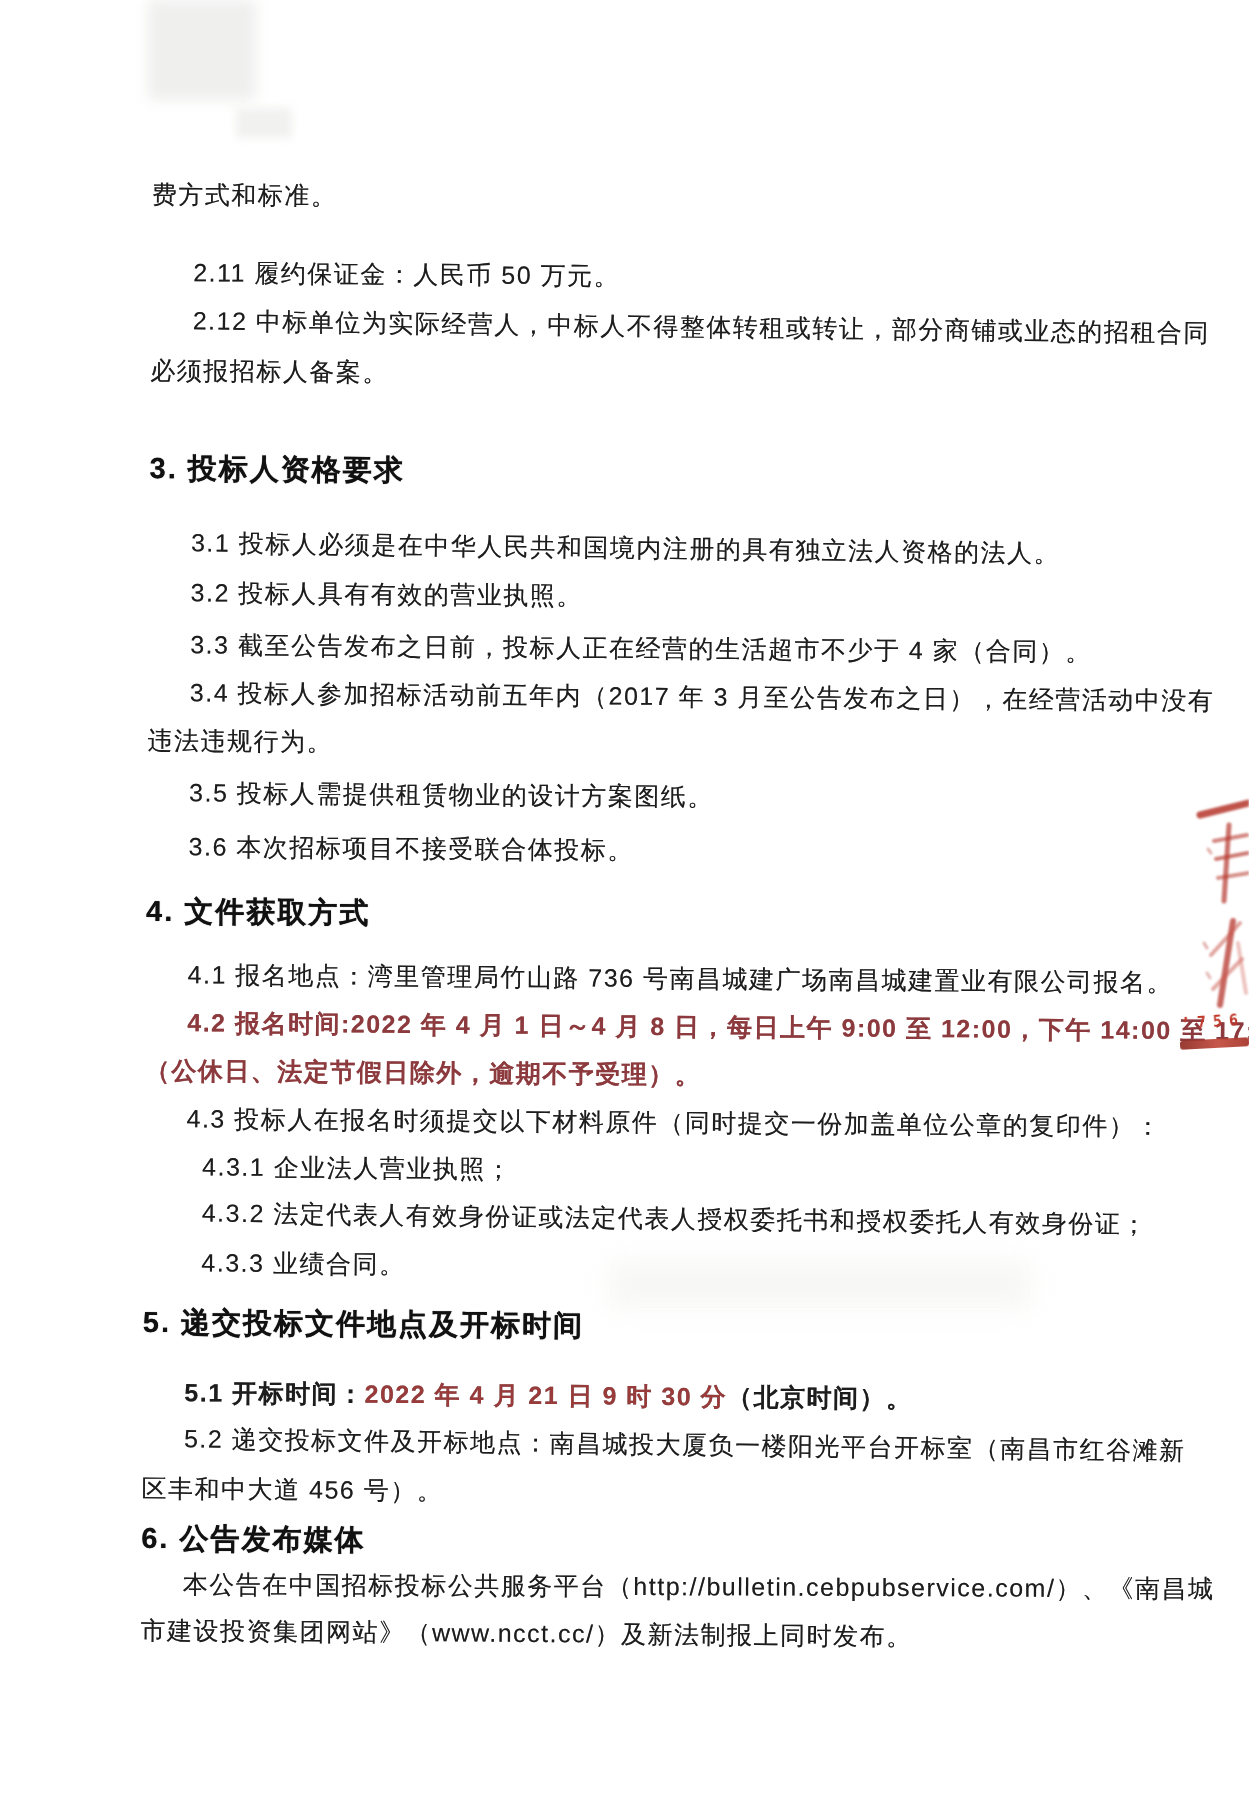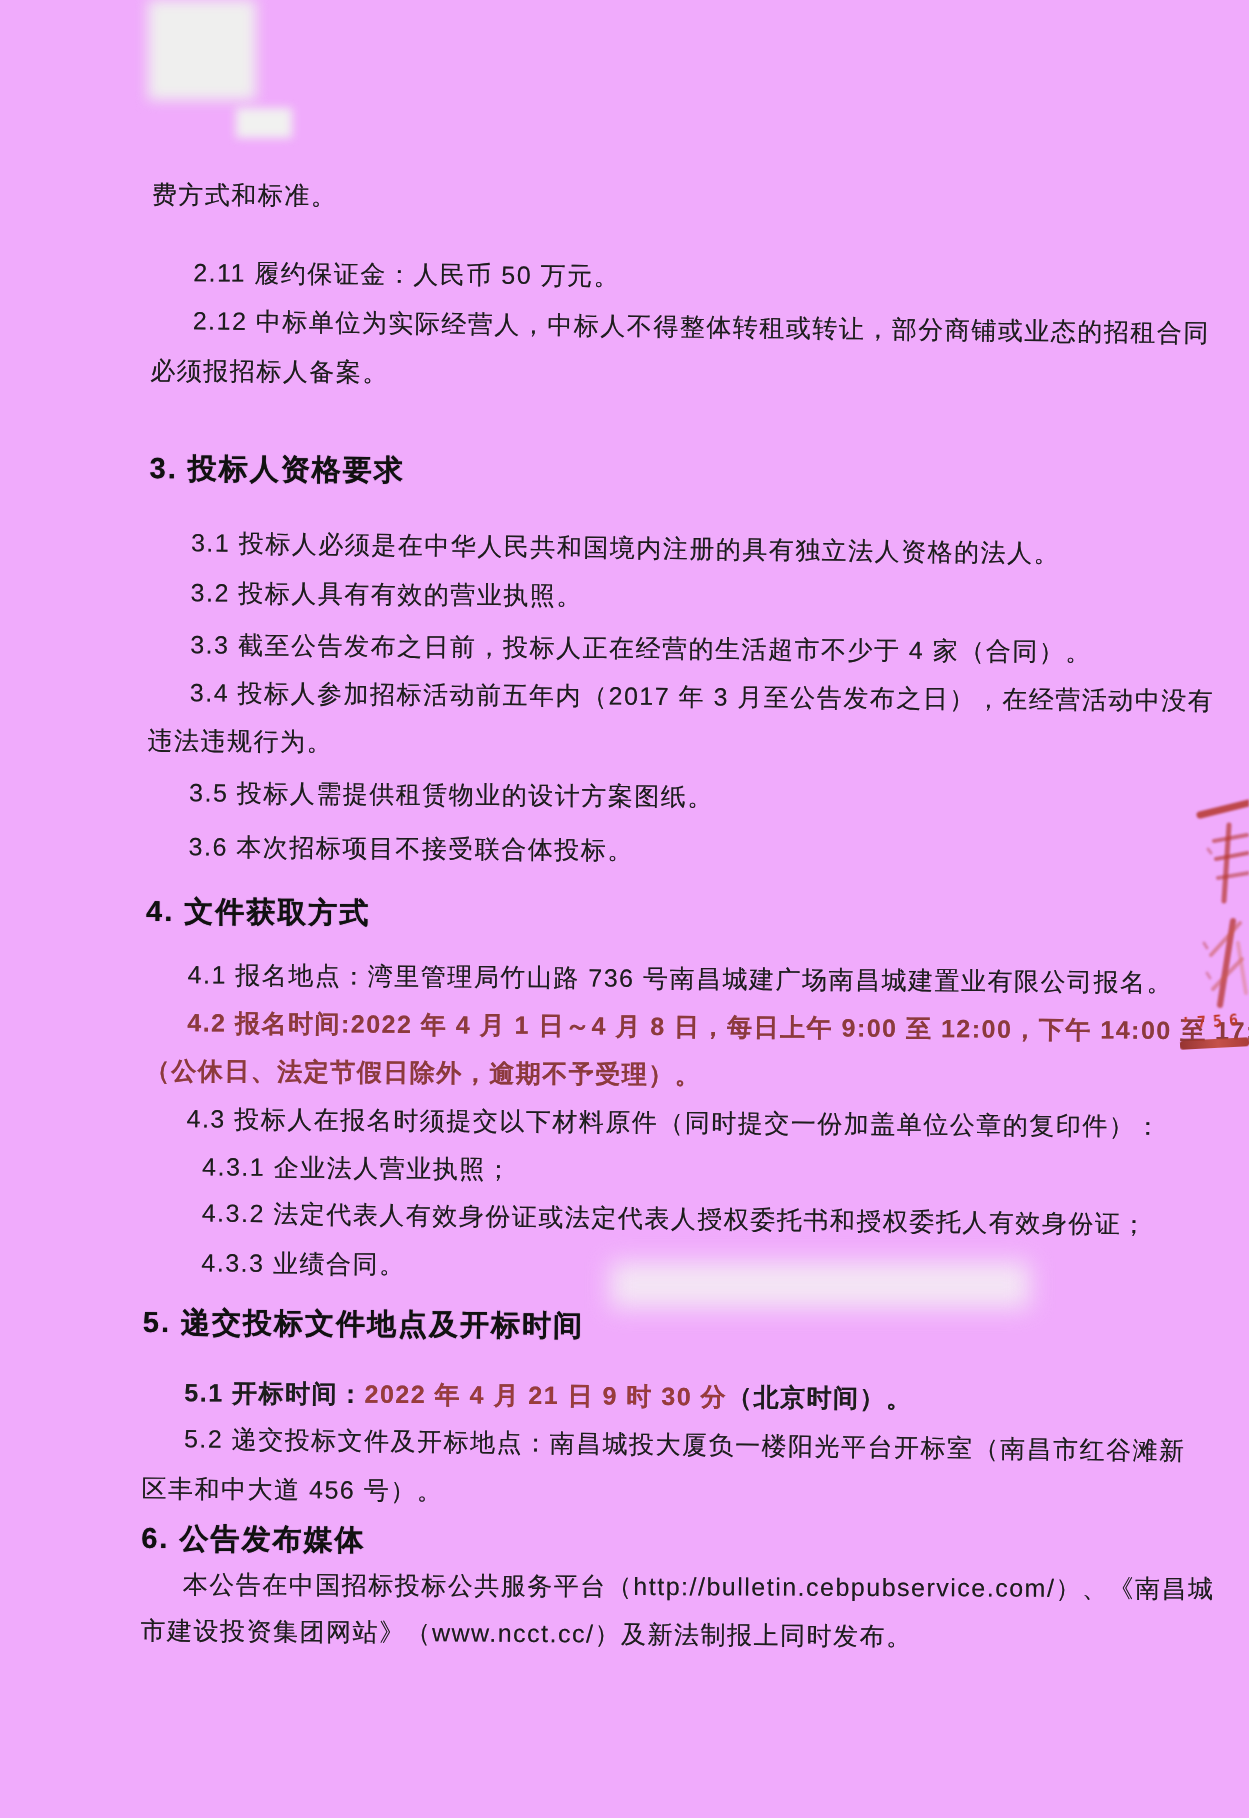--- a/index.html
+++ b/index.html
@@ -7,7 +7,7 @@
     position:relative;
     width:1249px; height:1818px;
     margin:0 auto;
-    background:#f0abfc;
+    background:#ffffff;
     overflow:hidden;
     font-family:"Liberation Sans","DejaVu Sans",sans-serif;
   }

